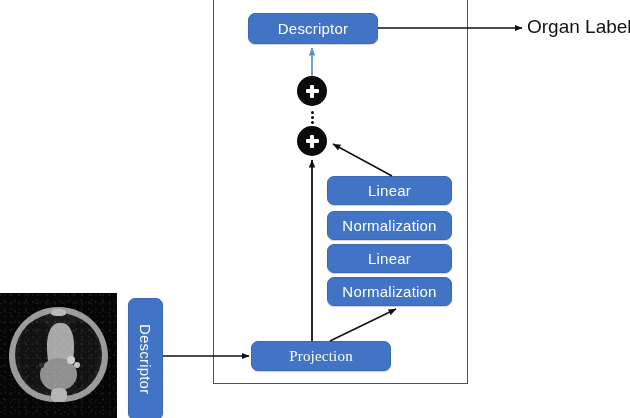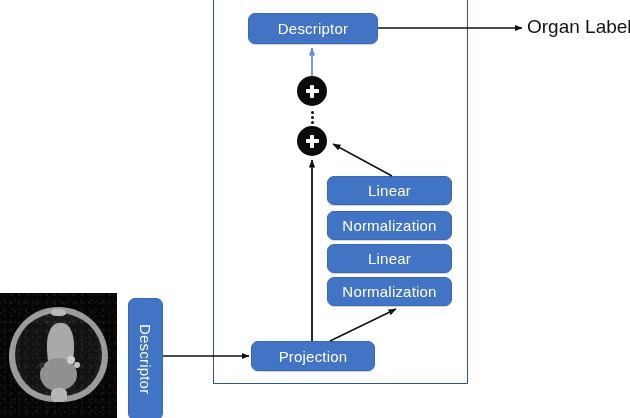--- a/index.html
+++ b/index.html
@@ -214,7 +214,7 @@
 
   <div class="blue-box vertical" style="left:128px; top:298px; width:35px; height:122px;">Descriptor</div>
 
-  <div class="blue-box" style="left:251px; top:341px; width:124px; height:30px;">Projection</div>
+  <div class="blue-box" style="left:251px; top:341px; width:140px; height:30px;font-family:Liberation Serif, serif;">Projection</div>
 
   <div class="blue-box" style="left:327px; top:176px; width:125px; height:29px;">Linear</div>
 

